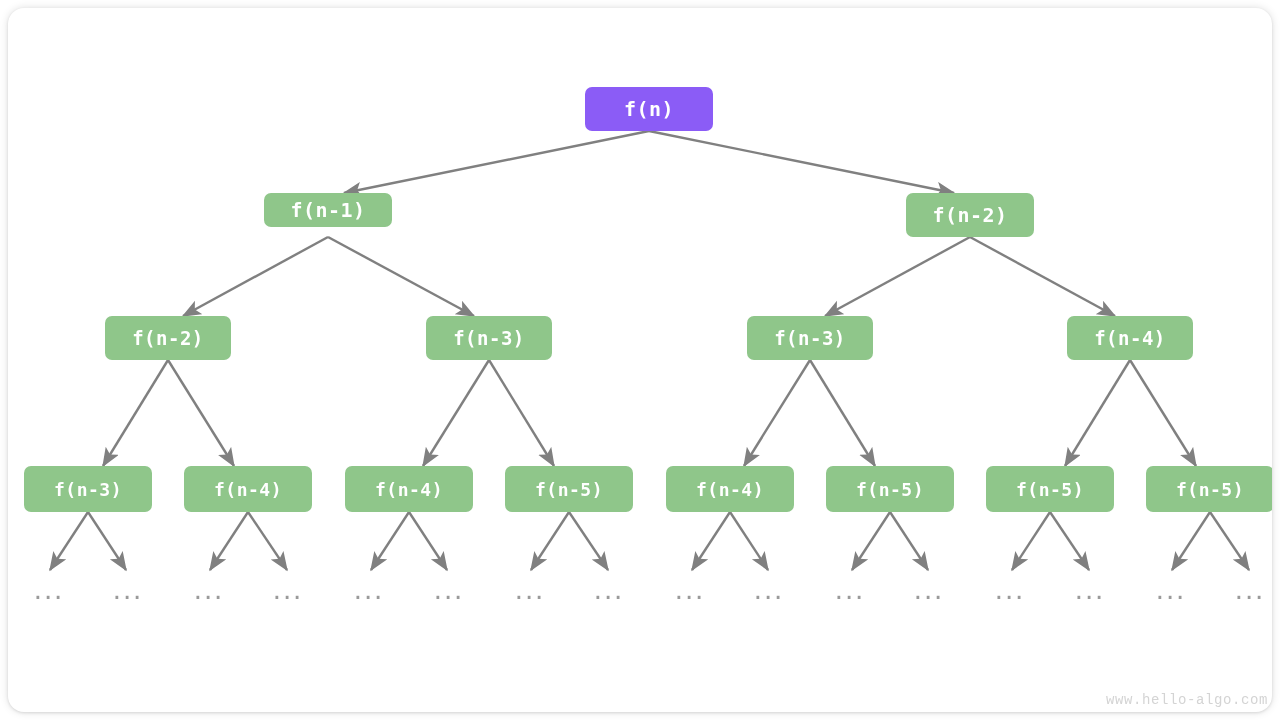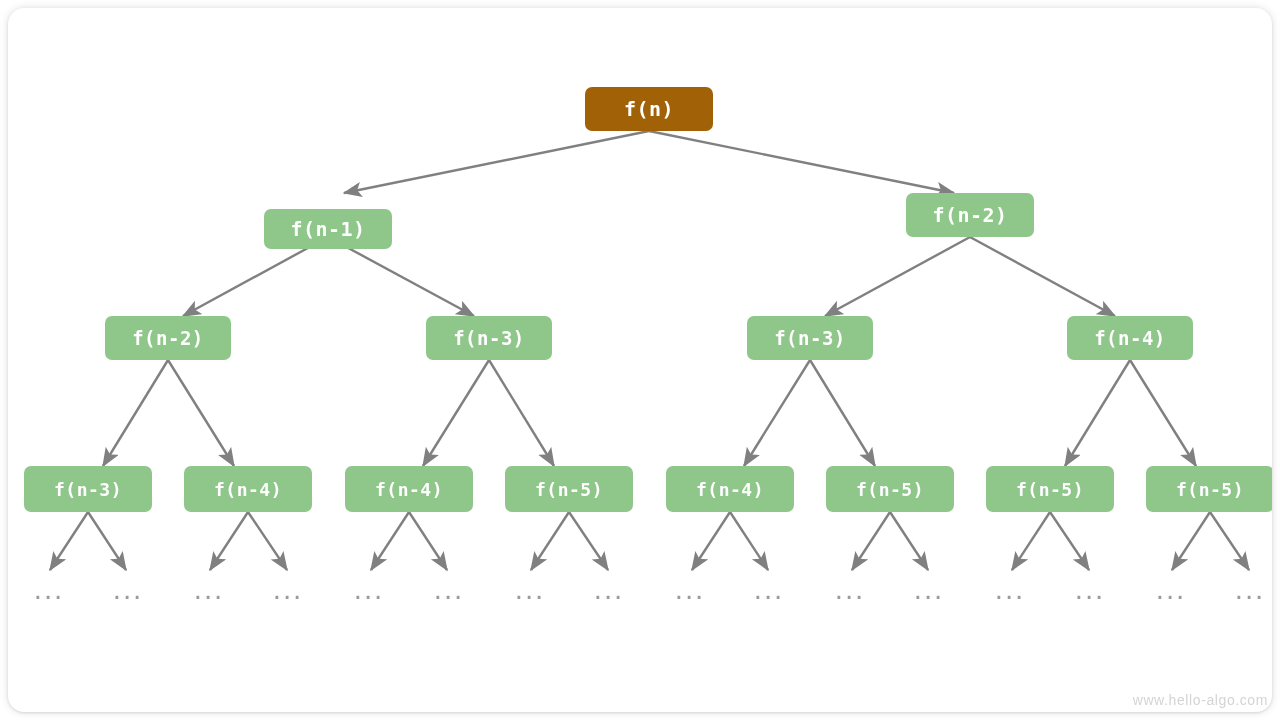--- a/index.html
+++ b/index.html
@@ -121,7 +121,7 @@
     </svg>
 
     <div id="nodes-group">
-        <div class="node" style="left: 577px; top: 79px; width: 128px; height: 44px; font-size: 20px; background: #a16207; color: rgb(255, 255, 255);">f(n)</div>
+        <div class="node" style="left: 577px; top: 79px; width: 128px; height: 44px; font-size: 20px; background: #8b5cf6; color: rgb(255, 255, 255);">f(n)</div>
         <div class="node" style="left: 256px; top: 185px; width: 128px; height: 40px; font-size: 20px; background: rgb(143, 198, 138); color: rgb(255, 255, 255); margin-top: 16px;">f(n-1)</div>
         <div class="node" style="left: 898px; top: 185px; width: 128px; height: 44px; font-size: 20px; background: rgb(143, 198, 138); color: rgb(255, 255, 255);">f(n-2)</div>
         <div class="node" style="left: 97px; top: 308px; width: 126px; height: 44px; font-size: 19px; background: rgb(143, 198, 138); color: rgb(255, 255, 255);">f(n-2)</div>

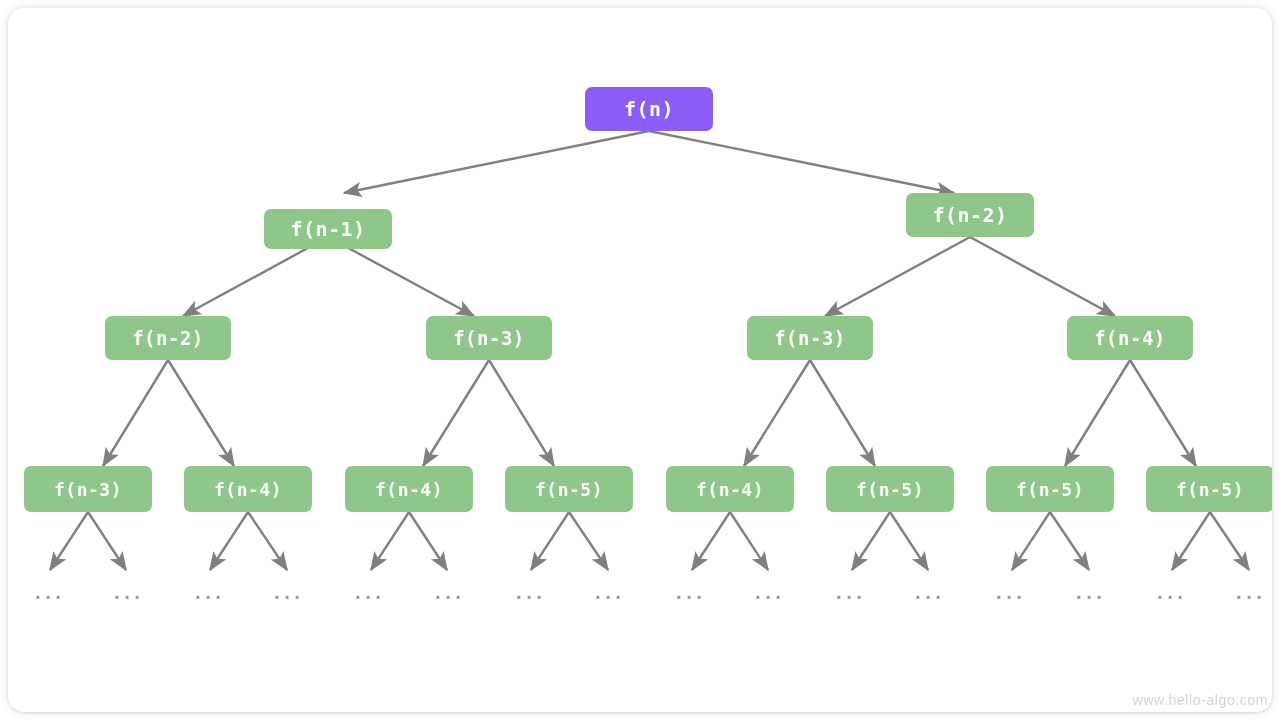--- a/index.html
+++ b/index.html
@@ -122,7 +122,7 @@
 
     <div id="nodes-group">
         <div class="node" style="left: 577px; top: 79px; width: 128px; height: 44px; font-size: 20px; background: #8b5cf6; color: rgb(255, 255, 255);">f(n)</div>
-        <div class="node" style="left: 256px; top: 185px; width: 128px; height: 40px; font-size: 20px; background: rgb(143, 198, 138); color: rgb(255, 255, 255); margin-top: 16px;">f(n-1)</div>
+        <div class="node" style="left: 256px; top: 185px; width: 128px; height: 34px; font-size: 20px; background: rgb(143, 198, 138); color: rgb(255, 255, 255);">f(n-1)</div>
         <div class="node" style="left: 898px; top: 185px; width: 128px; height: 44px; font-size: 20px; background: rgb(143, 198, 138); color: rgb(255, 255, 255);">f(n-2)</div>
         <div class="node" style="left: 97px; top: 308px; width: 126px; height: 44px; font-size: 19px; background: rgb(143, 198, 138); color: rgb(255, 255, 255);">f(n-2)</div>
         <div class="node" style="left: 418px; top: 308px; width: 126px; height: 44px; font-size: 19px; background: rgb(143, 198, 138); color: rgb(255, 255, 255);">f(n-3)</div>

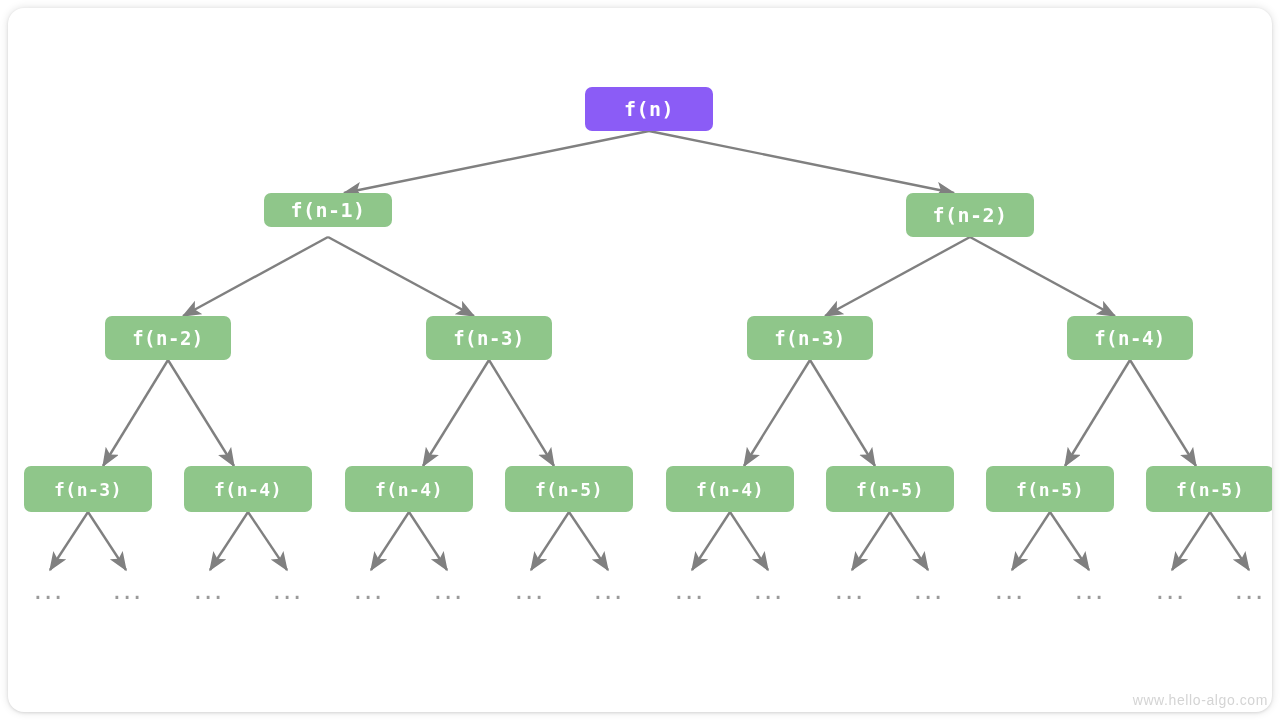--- a/index.html
+++ b/index.html
@@ -68,7 +68,7 @@
     right: 20px;
     bottom: 20px;
     color: #d4d4d4;
-    font-family: Liberation Sans, sans-serif;
+    font-family: Liberation Mono, monospace;
     font-size: 14px;
     letter-spacing: 0.6px;
     white-space: nowrap;

